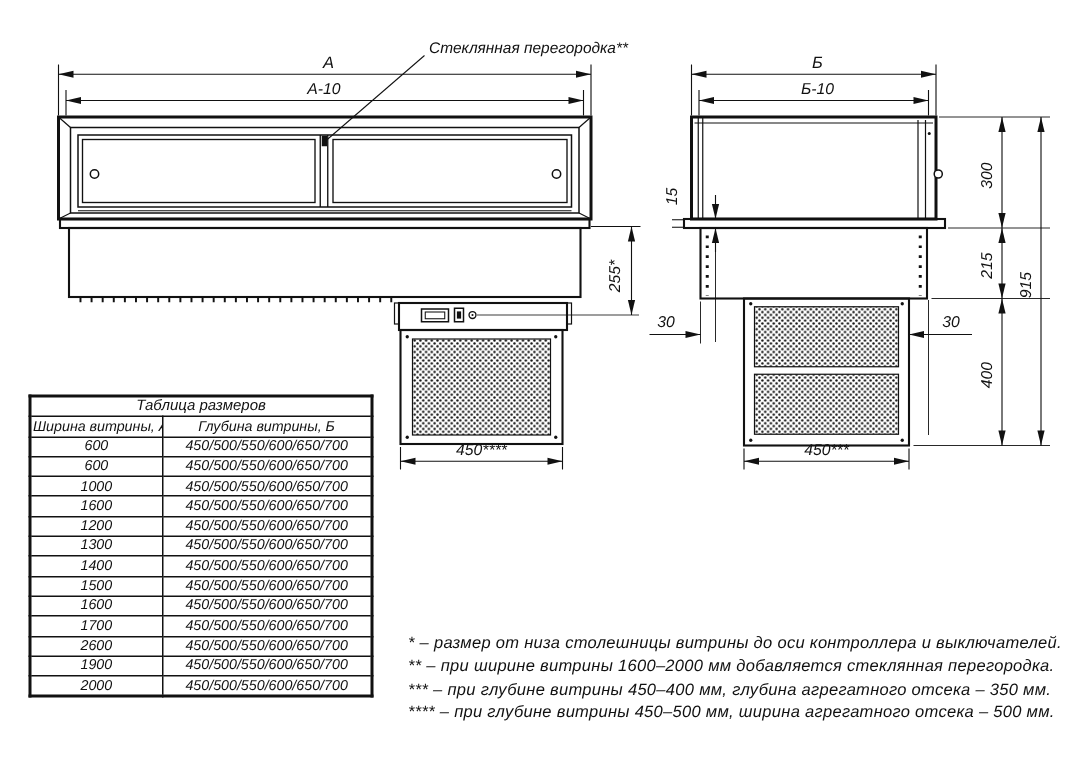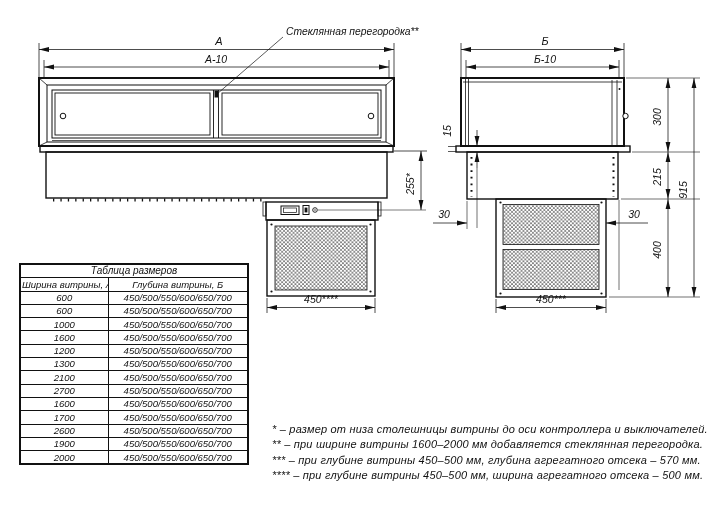--- a/index.html
+++ b/index.html
@@ -249,7 +249,7 @@
           <td>450/500/550/600/650/700</td>
         </tr>
   <tr>
-          <td>2100</td>
+          <td>1400</td>
           <td>450/500/550/600/650/700</td>
         </tr>
   <tr>

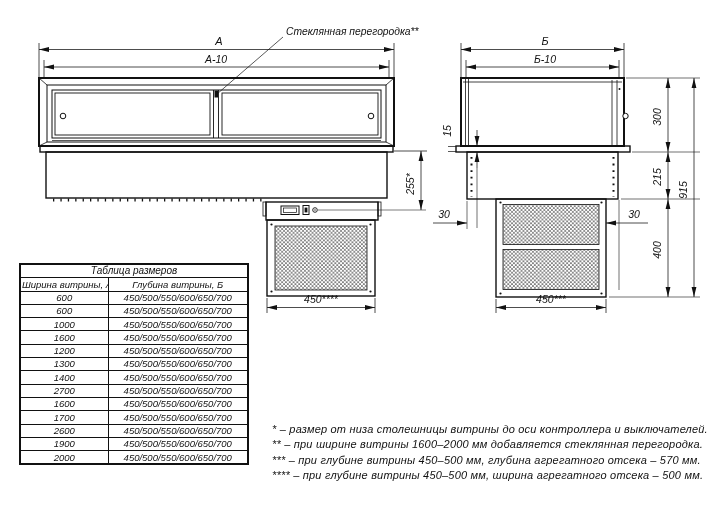--- a/index.html
+++ b/index.html
@@ -253,7 +253,7 @@
           <td>450/500/550/600/650/700</td>
         </tr>
   <tr>
-          <td>2700</td>
+          <td>1500</td>
           <td>450/500/550/600/650/700</td>
         </tr>
   <tr>

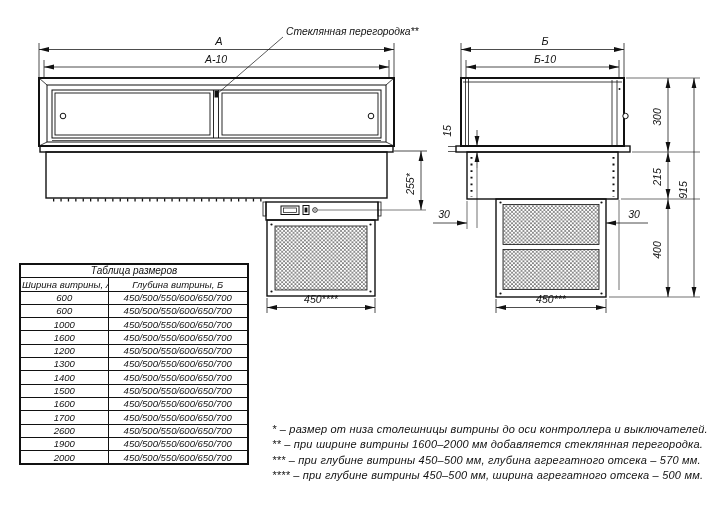--- a/index.html
+++ b/index.html
@@ -282,7 +282,7 @@
 <div class="notes">
   <div>* – размер от низа столешницы витрины до оси контроллера и выключателей.</div>
   <div>** – при ширине витрины 1600–2000 мм добавляется стеклянная перегородка.</div>
-  <div>*** – при глубине витрины 450–500 мм, глубина агрегатного отсека – 570 мм.</div>
+  <div>*** – при глубине витрины 450–400 мм, глубина агрегатного отсека – 350 мм.</div>
   <div>**** – при глубине витрины 450–500 мм, ширина агрегатного отсека – 500 мм.</div>
 </div>
 

